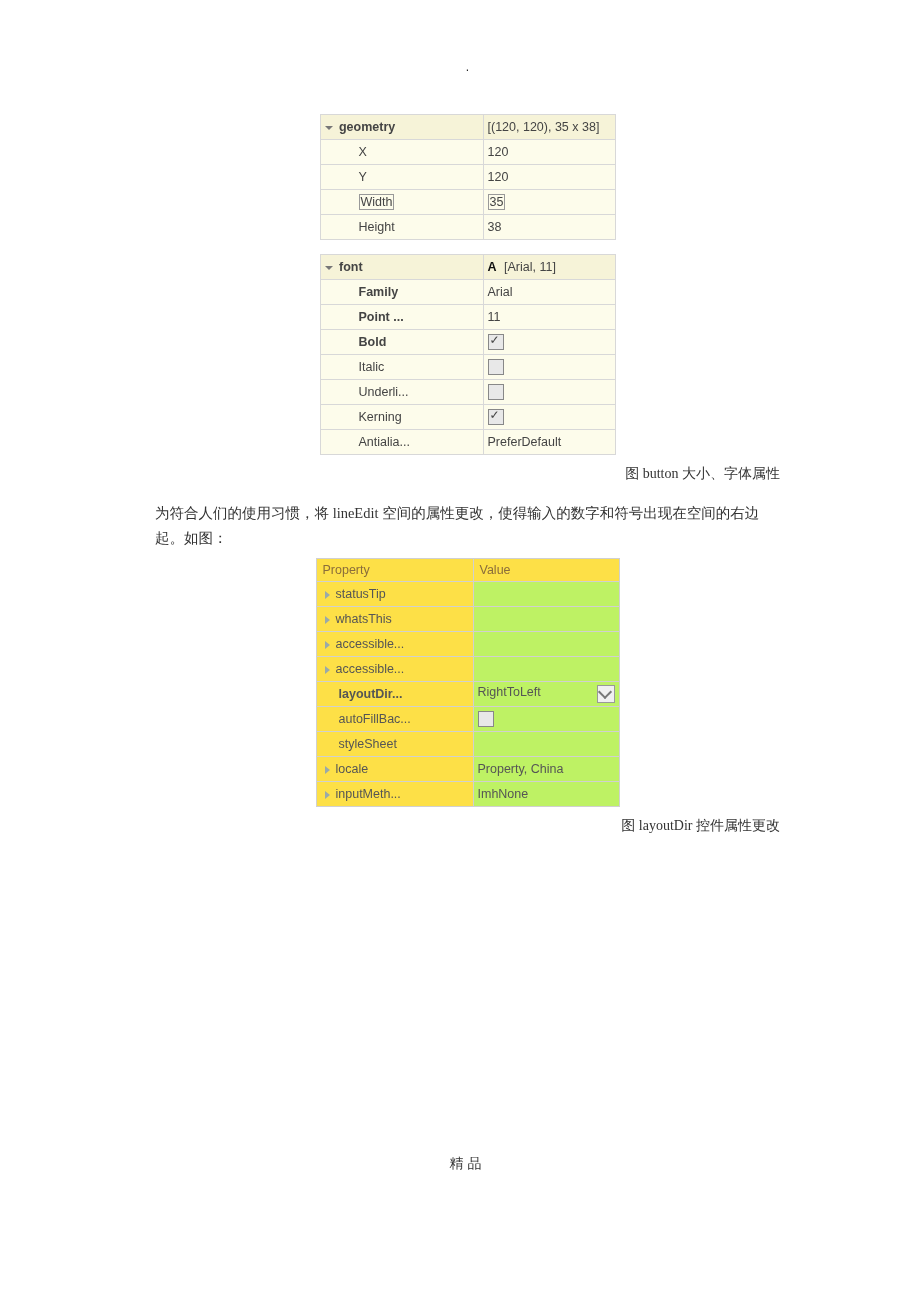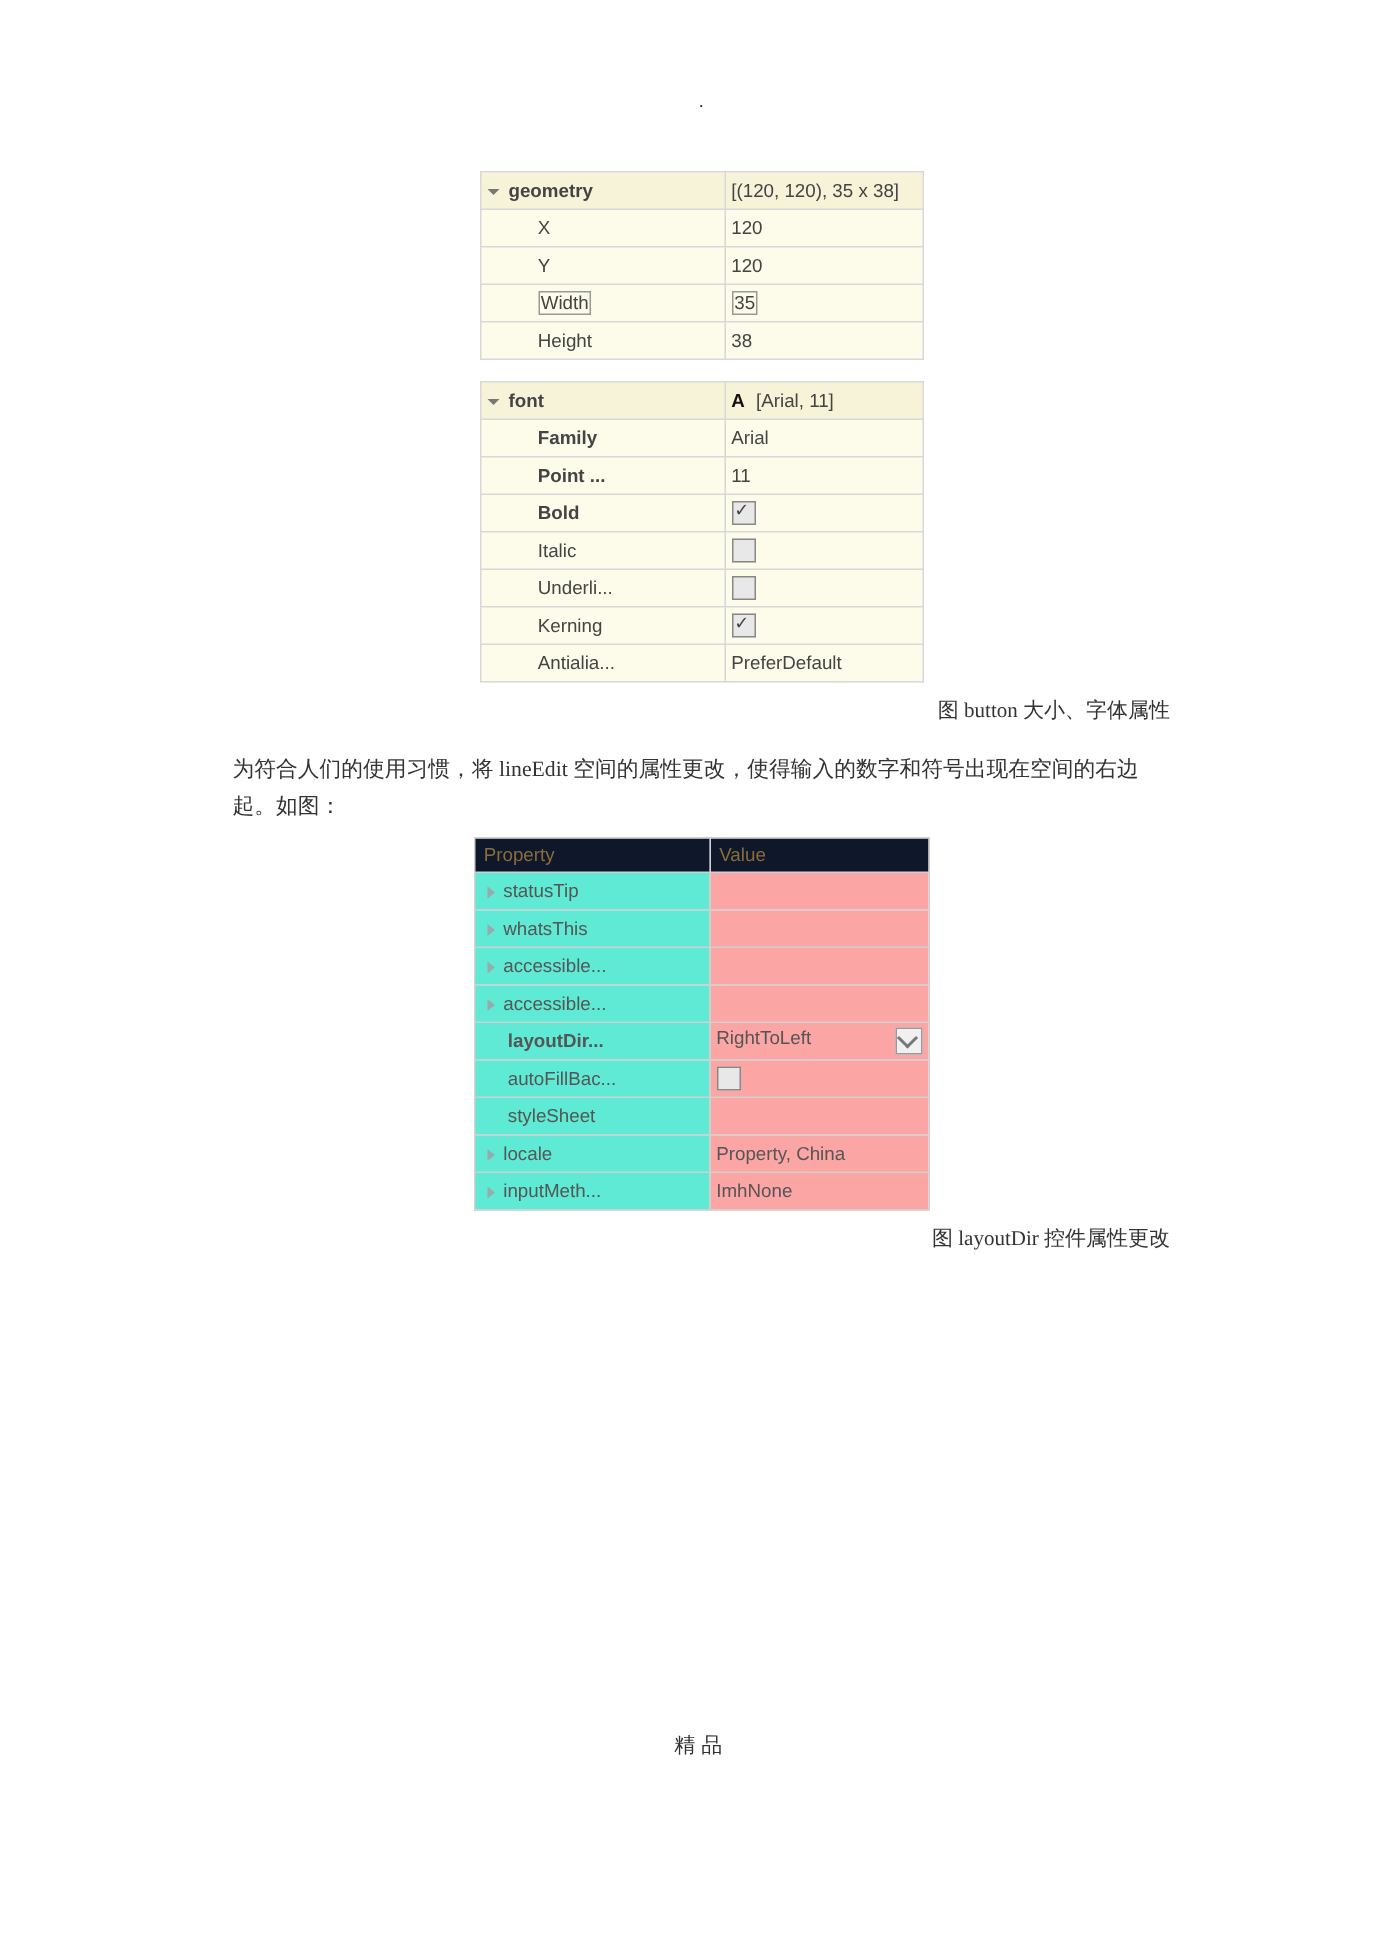--- a/index.html
+++ b/index.html
@@ -24,7 +24,7 @@
   .cap { text-align:right; font-family: 'SimSun', serif; font-size: 14px; margin: 10px 0 18px 0; }
   .para { font-family: 'SimSun', serif; font-size: 14.5px; line-height: 1.7; margin-top: 6px; }
   .ptable { width: 304px; margin: 8px auto 0 auto; border-collapse: collapse; font-size: 12.5px; }
-  .ptable th { text-align:left; font-weight:normal; color:#8a6d3b; background:#0f172a; border:1px solid #d0d0d0; height:22px; padding:0 6px; }
+  .ptable th { text-align:left; font-weight:normal; color:#8a6d3b; background:#fde047; border:1px solid #d0d0d0; height:22px; padding:0 6px; }
   .ptable td { border:1px solid #d0d0d0; height:24px; padding:0 4px; color:#555; }
   .ptable tr td.cA { background:#5eead4; width:130px; }
   .ptable tr td.cB { background:#fca5a5;margin-left:48px; }

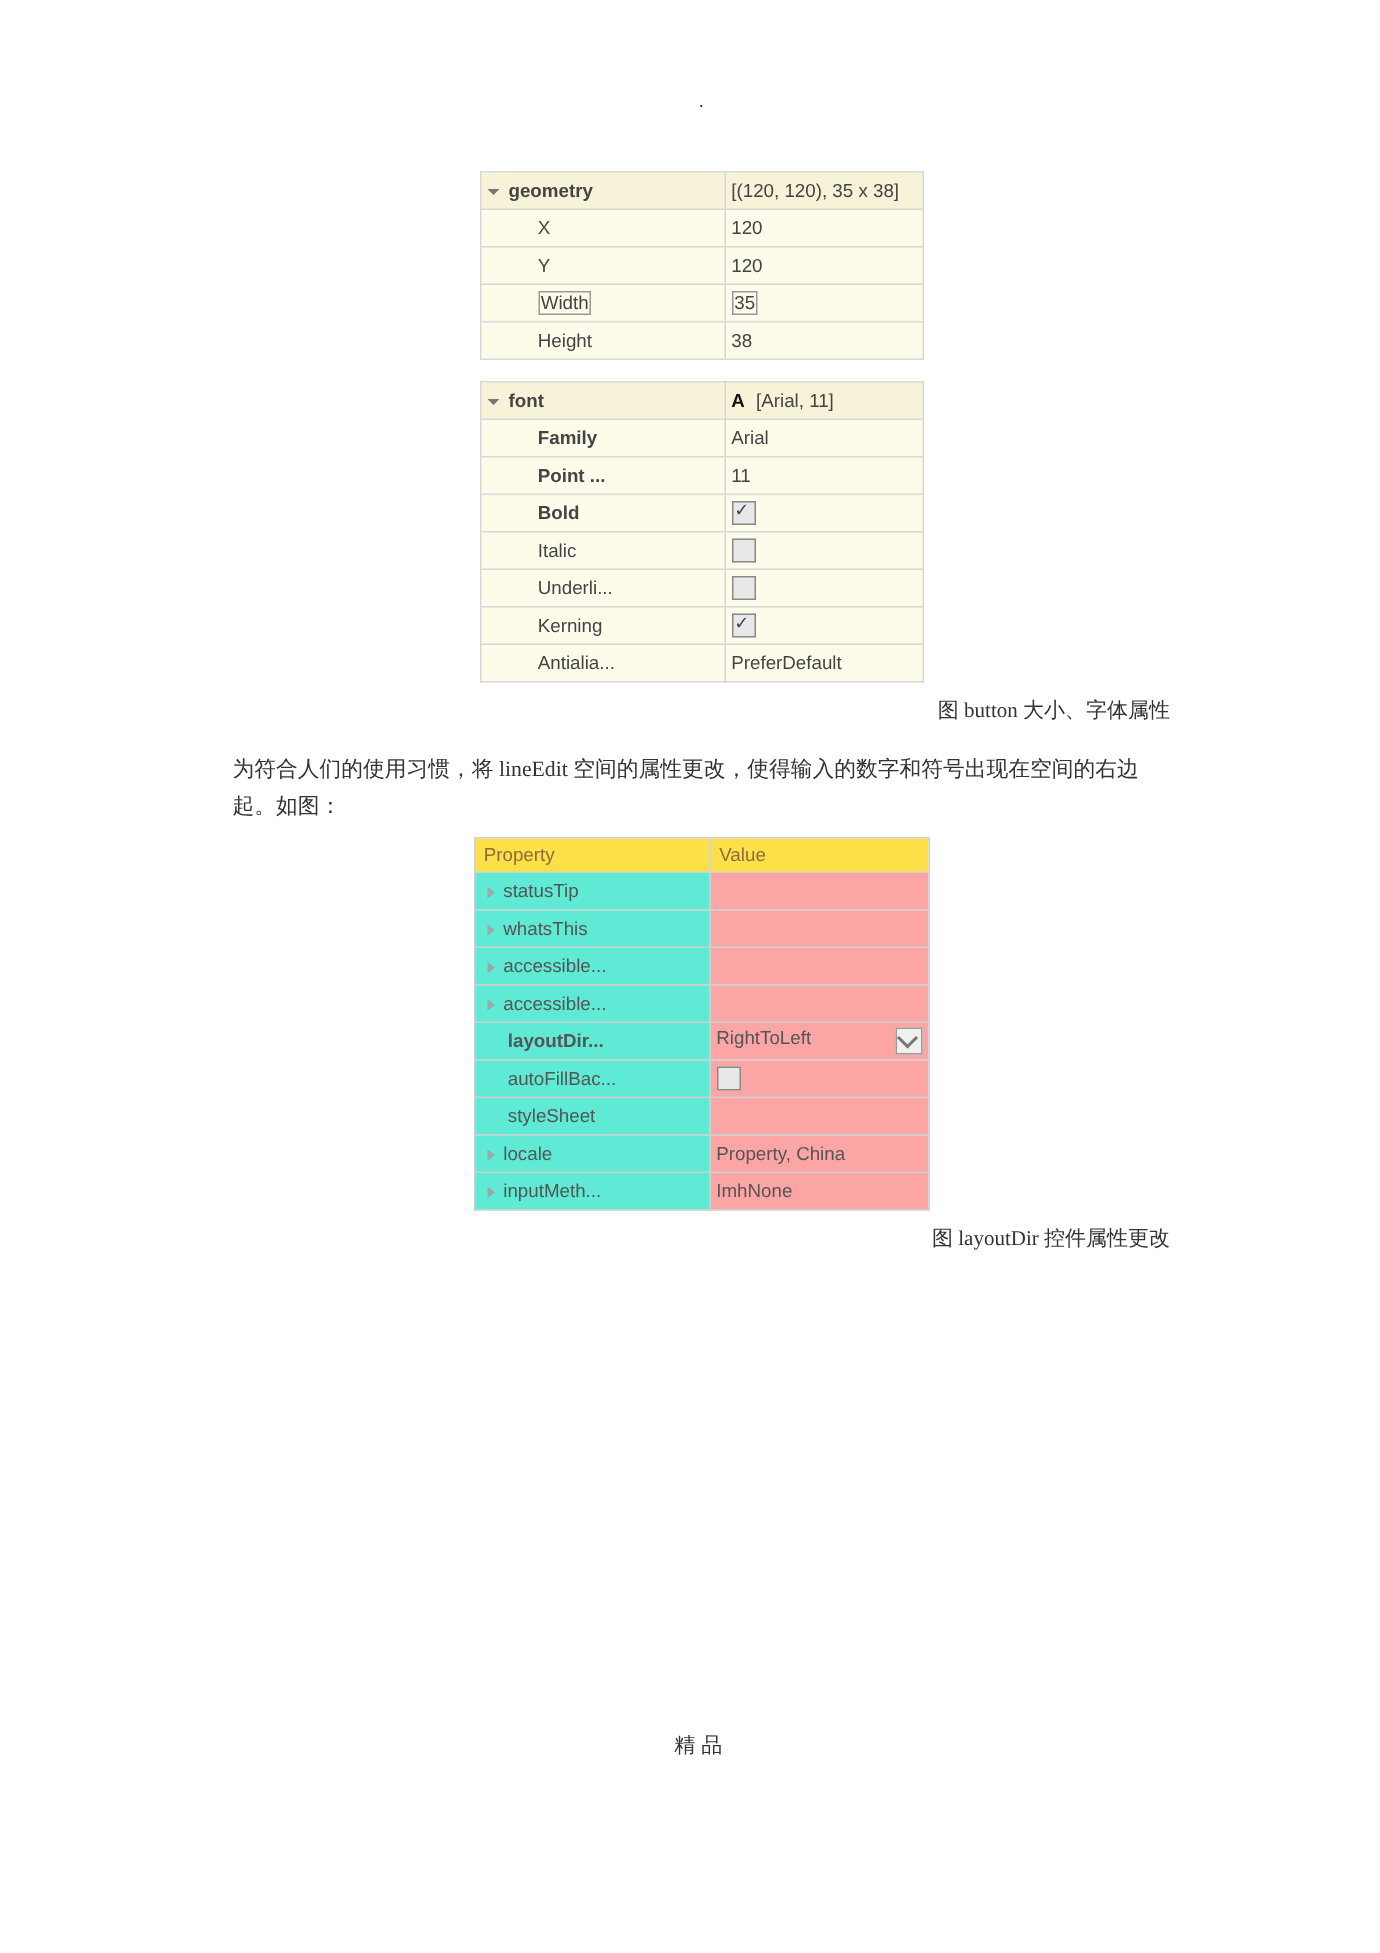--- a/index.html
+++ b/index.html
@@ -26,7 +26,7 @@
   .ptable { width: 304px; margin: 8px auto 0 auto; border-collapse: collapse; font-size: 12.5px; }
   .ptable th { text-align:left; font-weight:normal; color:#8a6d3b; background:#fde047; border:1px solid #d0d0d0; height:22px; padding:0 6px; }
   .ptable td { border:1px solid #d0d0d0; height:24px; padding:0 4px; color:#555; }
-  .ptable tr td.cA { background:#5eead4; width:130px; }
+  .ptable tr td.cA { background:#fde047; width:130px; }
   .ptable tr td.cB { background:#fca5a5;margin-left:48px; }
   .sel-reset { display:inline-block; width:16px; height:16px; border:1px solid #999; background:#f0f0f0; vertical-align:middle; margin-left:2px; position:relative; }
   .sel-reset::after { content:""; position:absolute; width:8px; height:8px; border:2px solid #777; border-top:none; border-left:none; transform:rotate(45deg); top:1px; left:2px;}

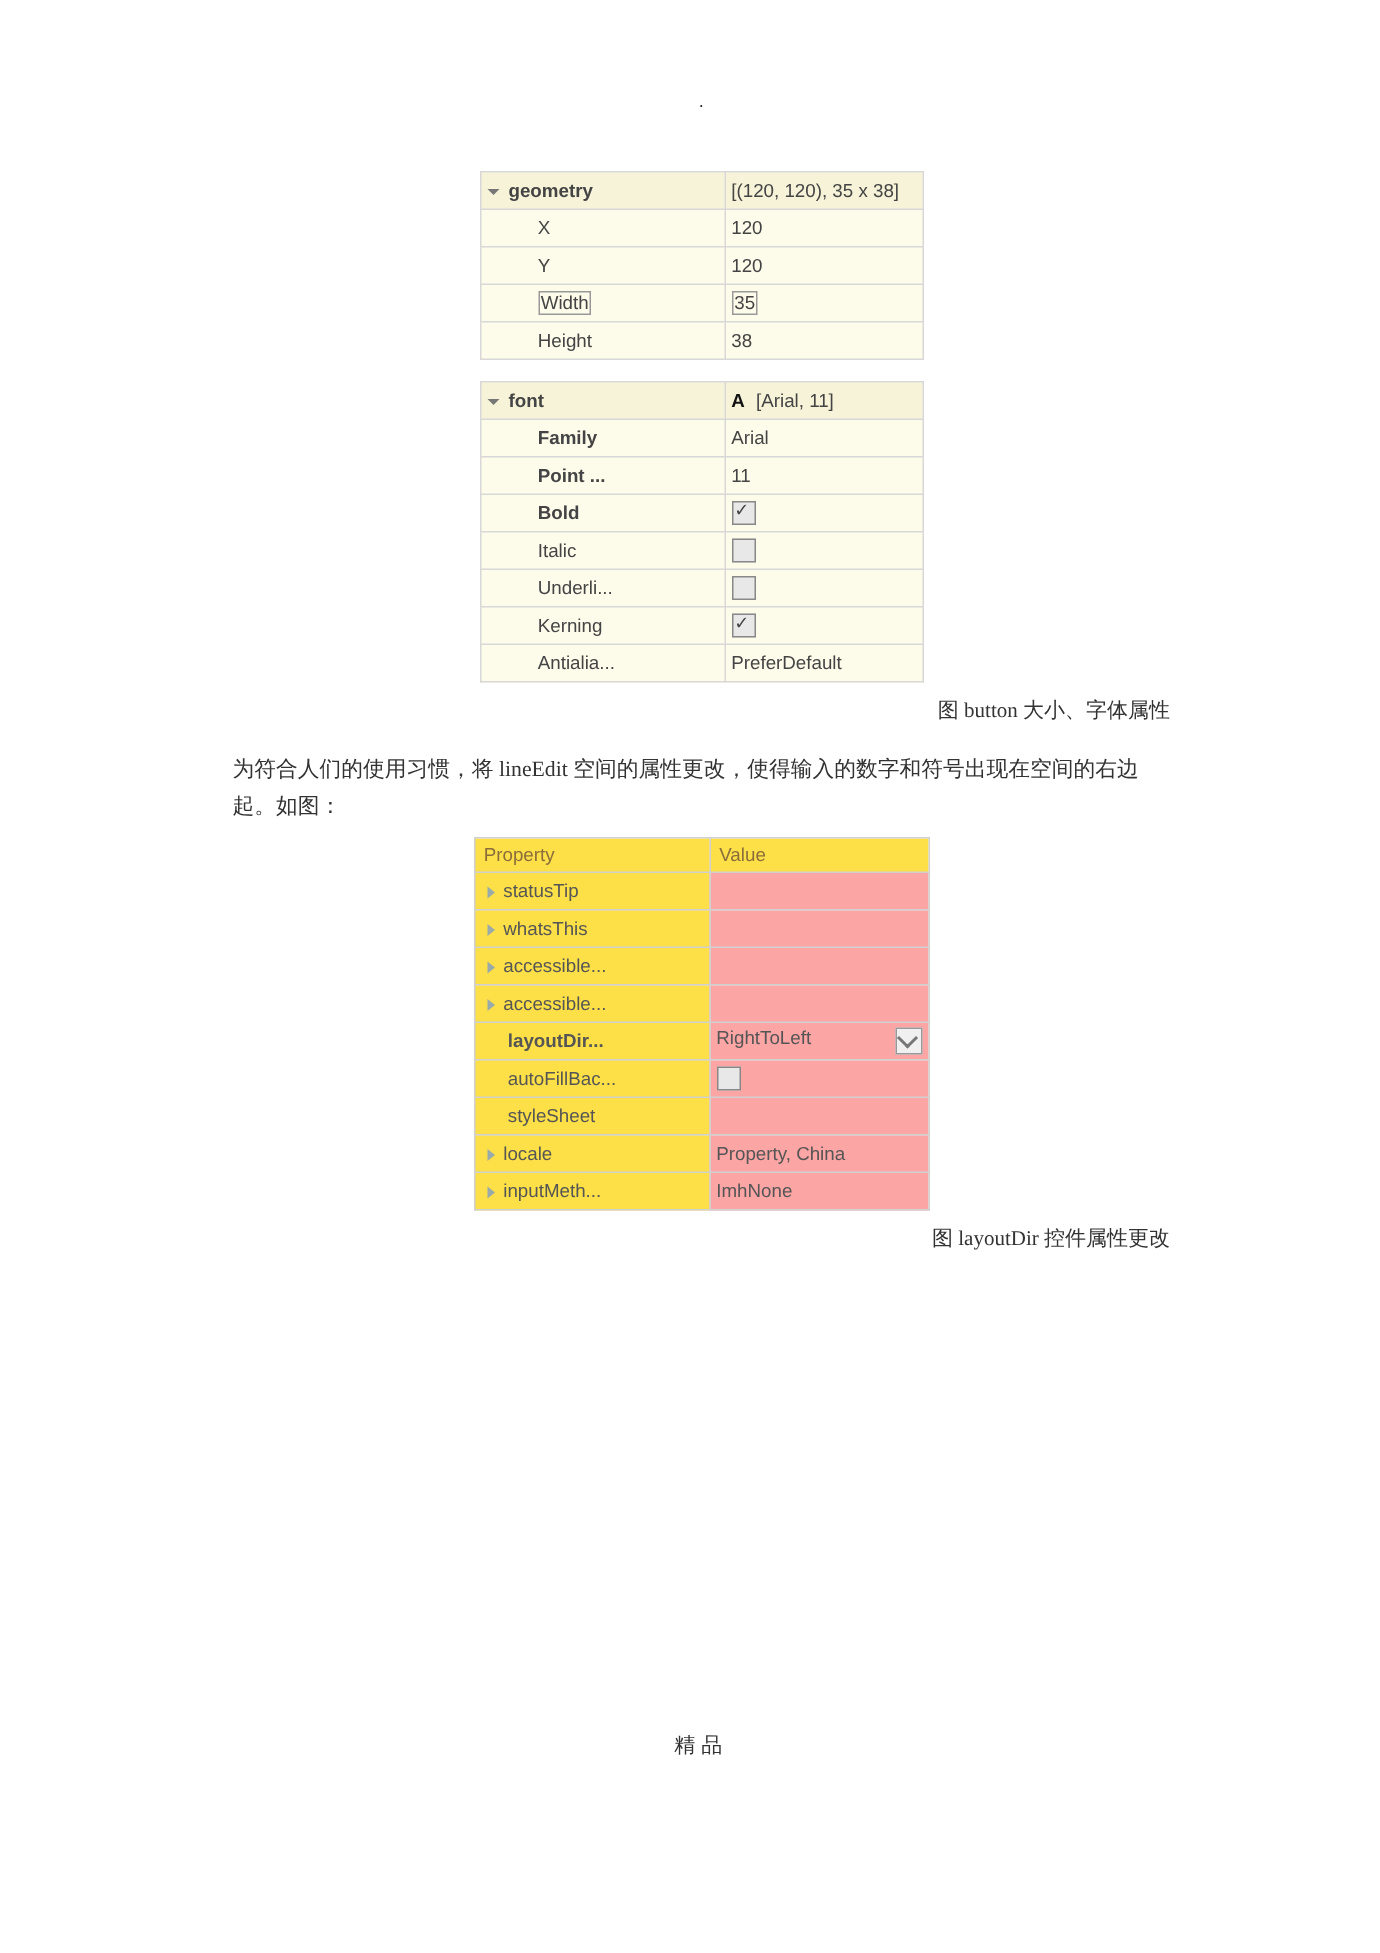--- a/index.html
+++ b/index.html
@@ -27,7 +27,7 @@
   .ptable th { text-align:left; font-weight:normal; color:#8a6d3b; background:#fde047; border:1px solid #d0d0d0; height:22px; padding:0 6px; }
   .ptable td { border:1px solid #d0d0d0; height:24px; padding:0 4px; color:#555; }
   .ptable tr td.cA { background:#fde047; width:130px; }
-  .ptable tr td.cB { background:#fca5a5;margin-left:48px; }
+  .ptable tr td.cB { background:#bef264;margin-left:48px; }
   .sel-reset { display:inline-block; width:16px; height:16px; border:1px solid #999; background:#f0f0f0; vertical-align:middle; margin-left:2px; position:relative; }
   .sel-reset::after { content:""; position:absolute; width:8px; height:8px; border:2px solid #777; border-top:none; border-left:none; transform:rotate(45deg); top:1px; left:2px;}
   .footer { text-align:center; font-family:'SimSun', serif; font-size: 14px; margin-top: 320px; letter-spacing: 4px; }

